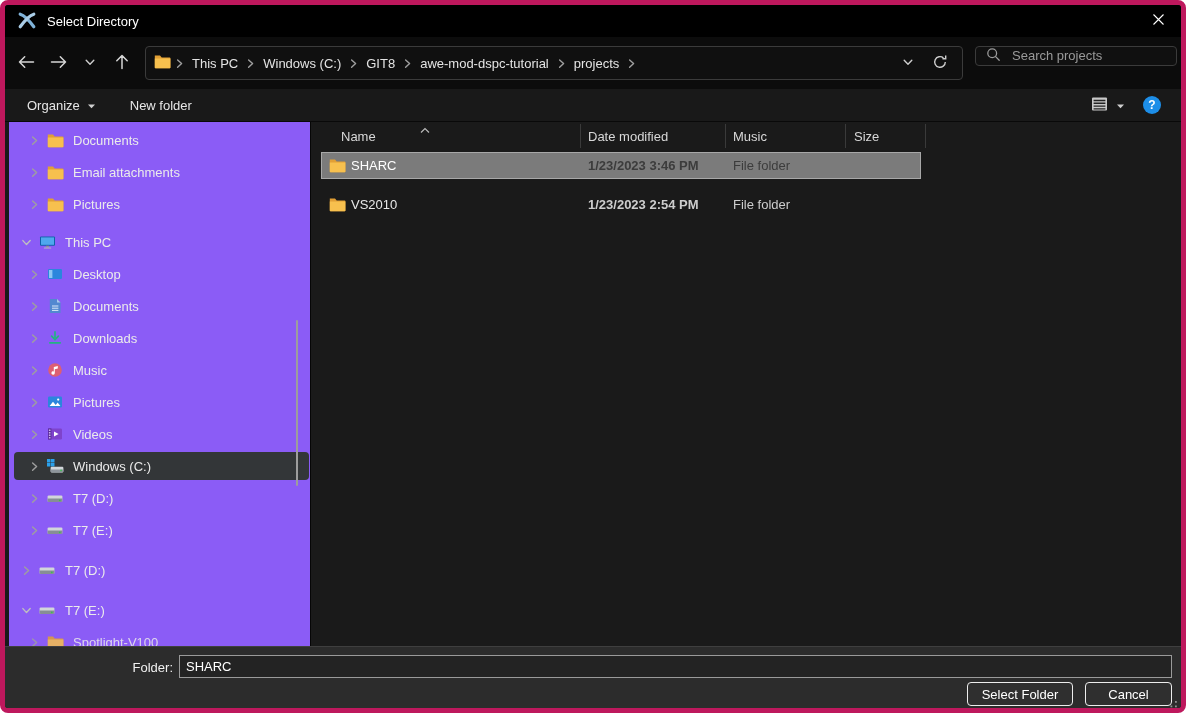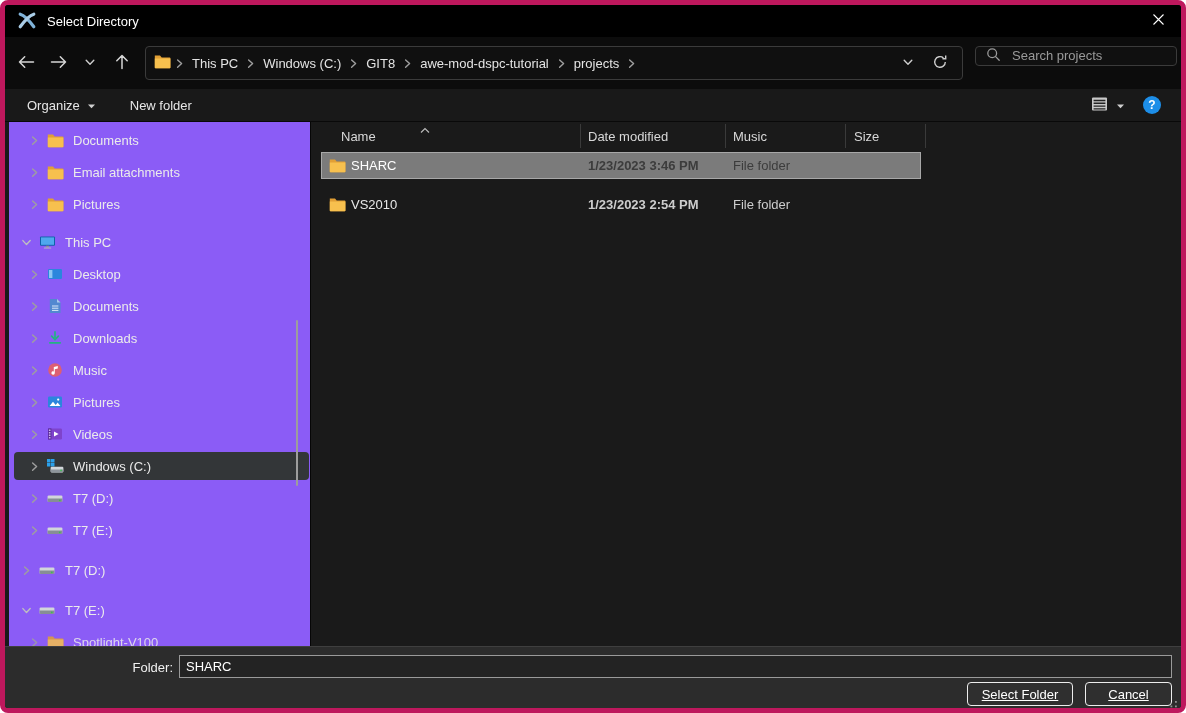--- a/index.html
+++ b/index.html
@@ -62,7 +62,7 @@
   .footer{position:absolute;top:641px;left:0;right:0;height:72px;background:var(--footer-bg,#2c2c2c);border-top:1px solid #3f3f3f;padding-left:14px;}
   .folder-label{position:absolute;left:104px;top:13px;width:64px;text-align:right;color:#f0f0f0;}
   .folder-input{position:absolute;left:174px;top:8px;width:993px;height:23px;background:#232323;border:1px solid #9a9a9a;color:#fff;font-size:13px;font-family:inherit;padding:0 6px;outline:none;}
-  .dlg-btn{position:absolute;top:35px;height:24px;border:1px solid #ededed;border-radius:4px;background:#2f2f2f;color:#fff;font-size:13px;font-family:inherit;cursor:pointer;text-decoration:underline;}
+  .dlg-btn{position:absolute;top:35px;height:24px;border:1px solid #ededed;border-radius:4px;background:#2f2f2f;color:#fff;font-size:13px;font-family:inherit;cursor:pointer;}
   .btn-select{left:962px;width:106px;}
   .btn-cancel{left:1080px;width:87px;}
   .grip{position:absolute;right:4px;bottom:3px;}

